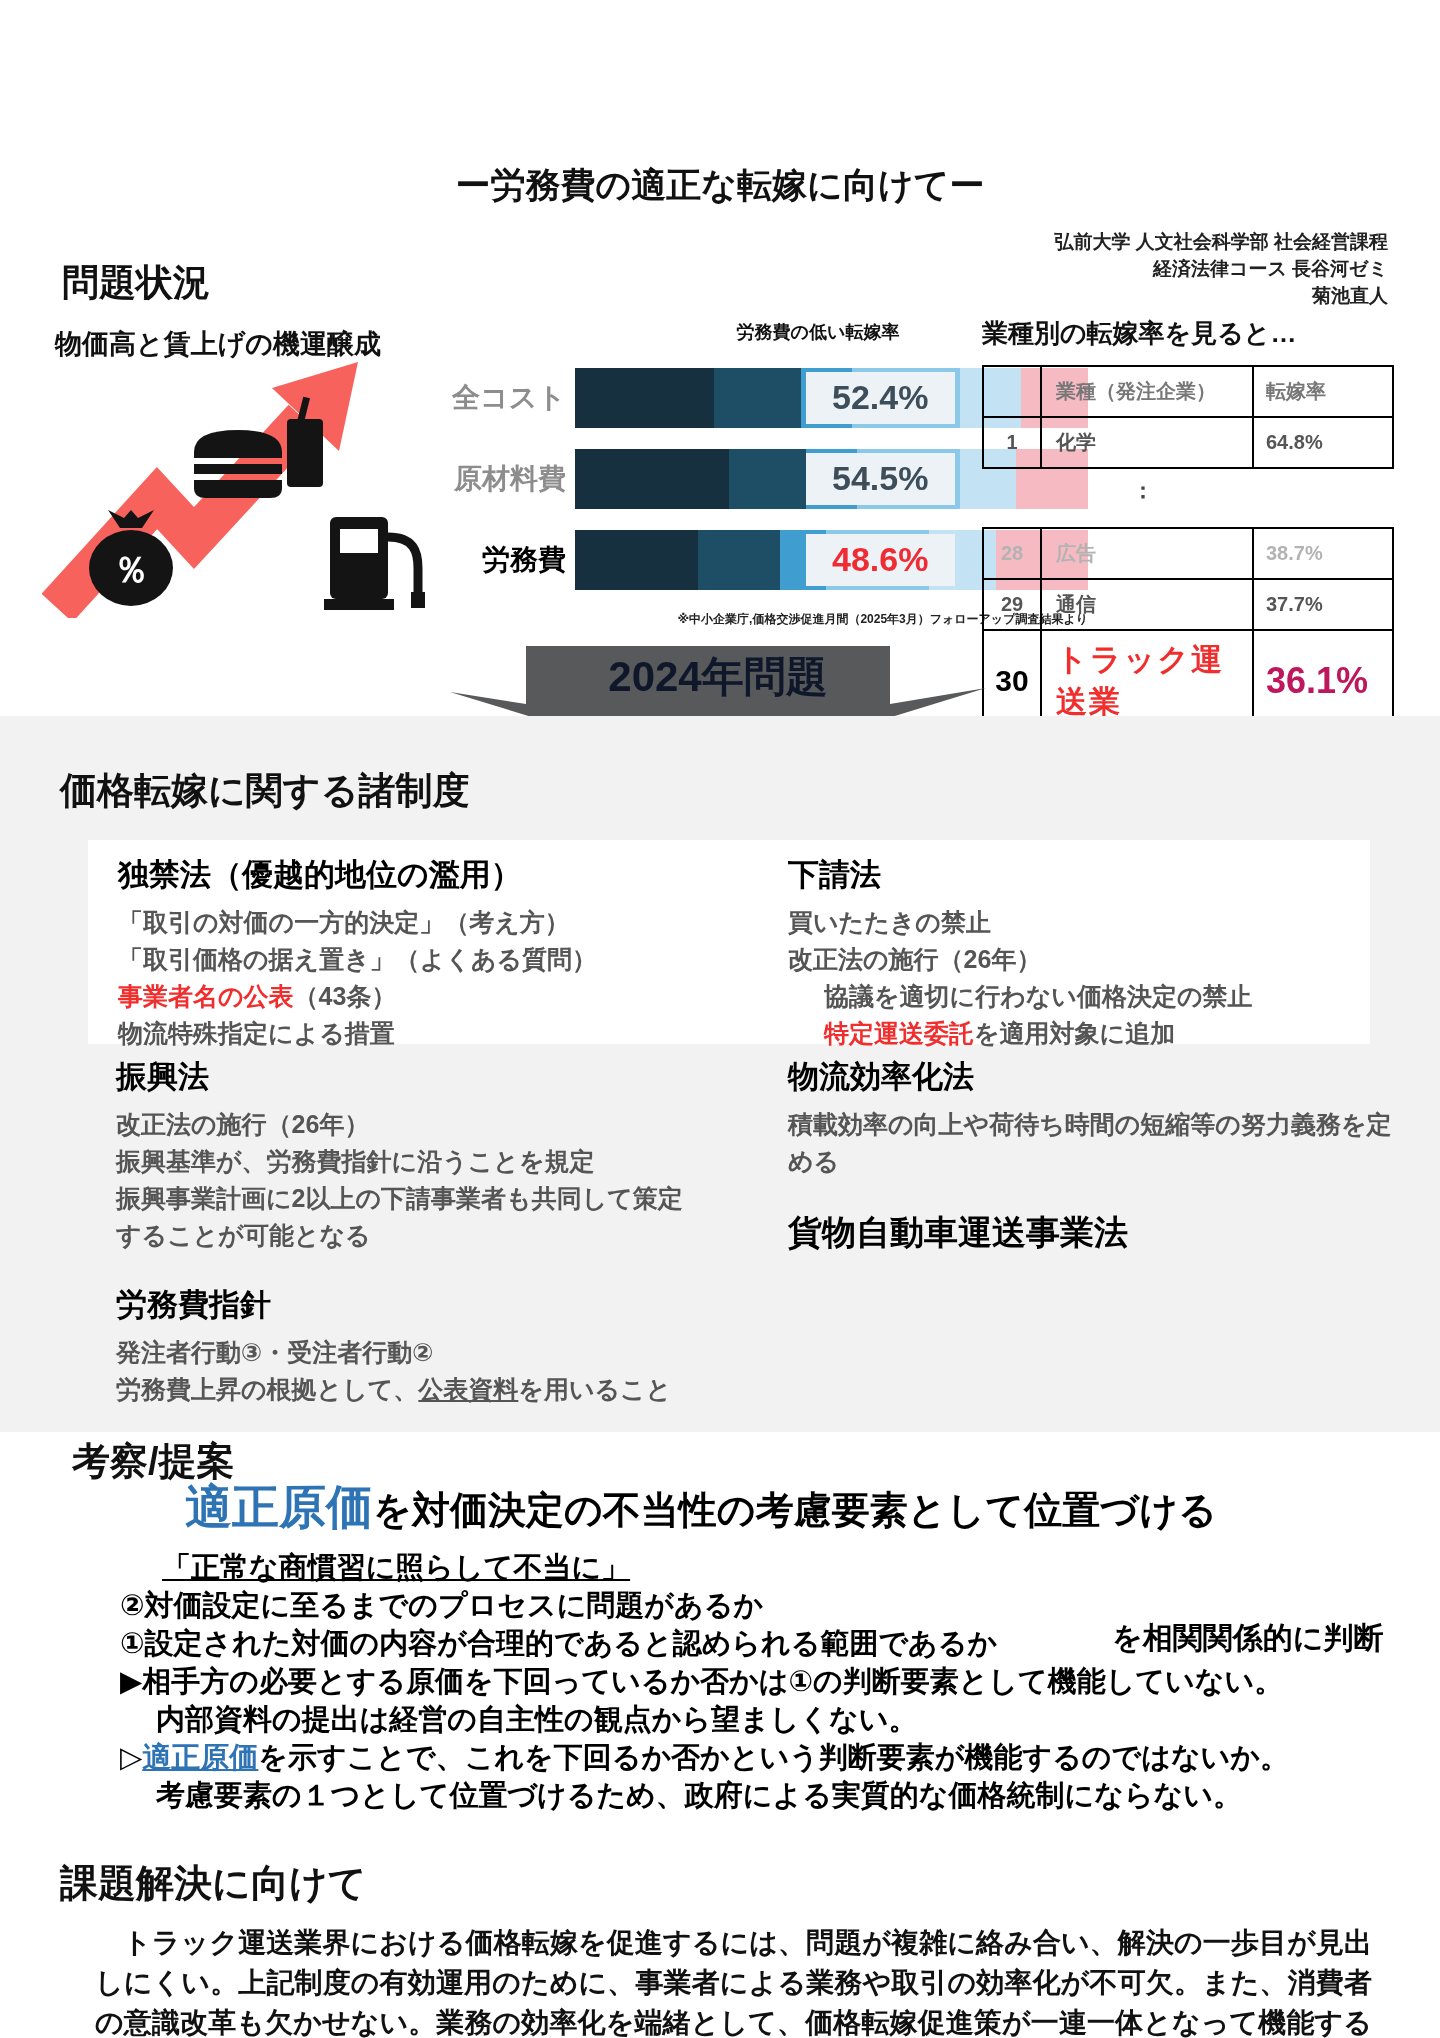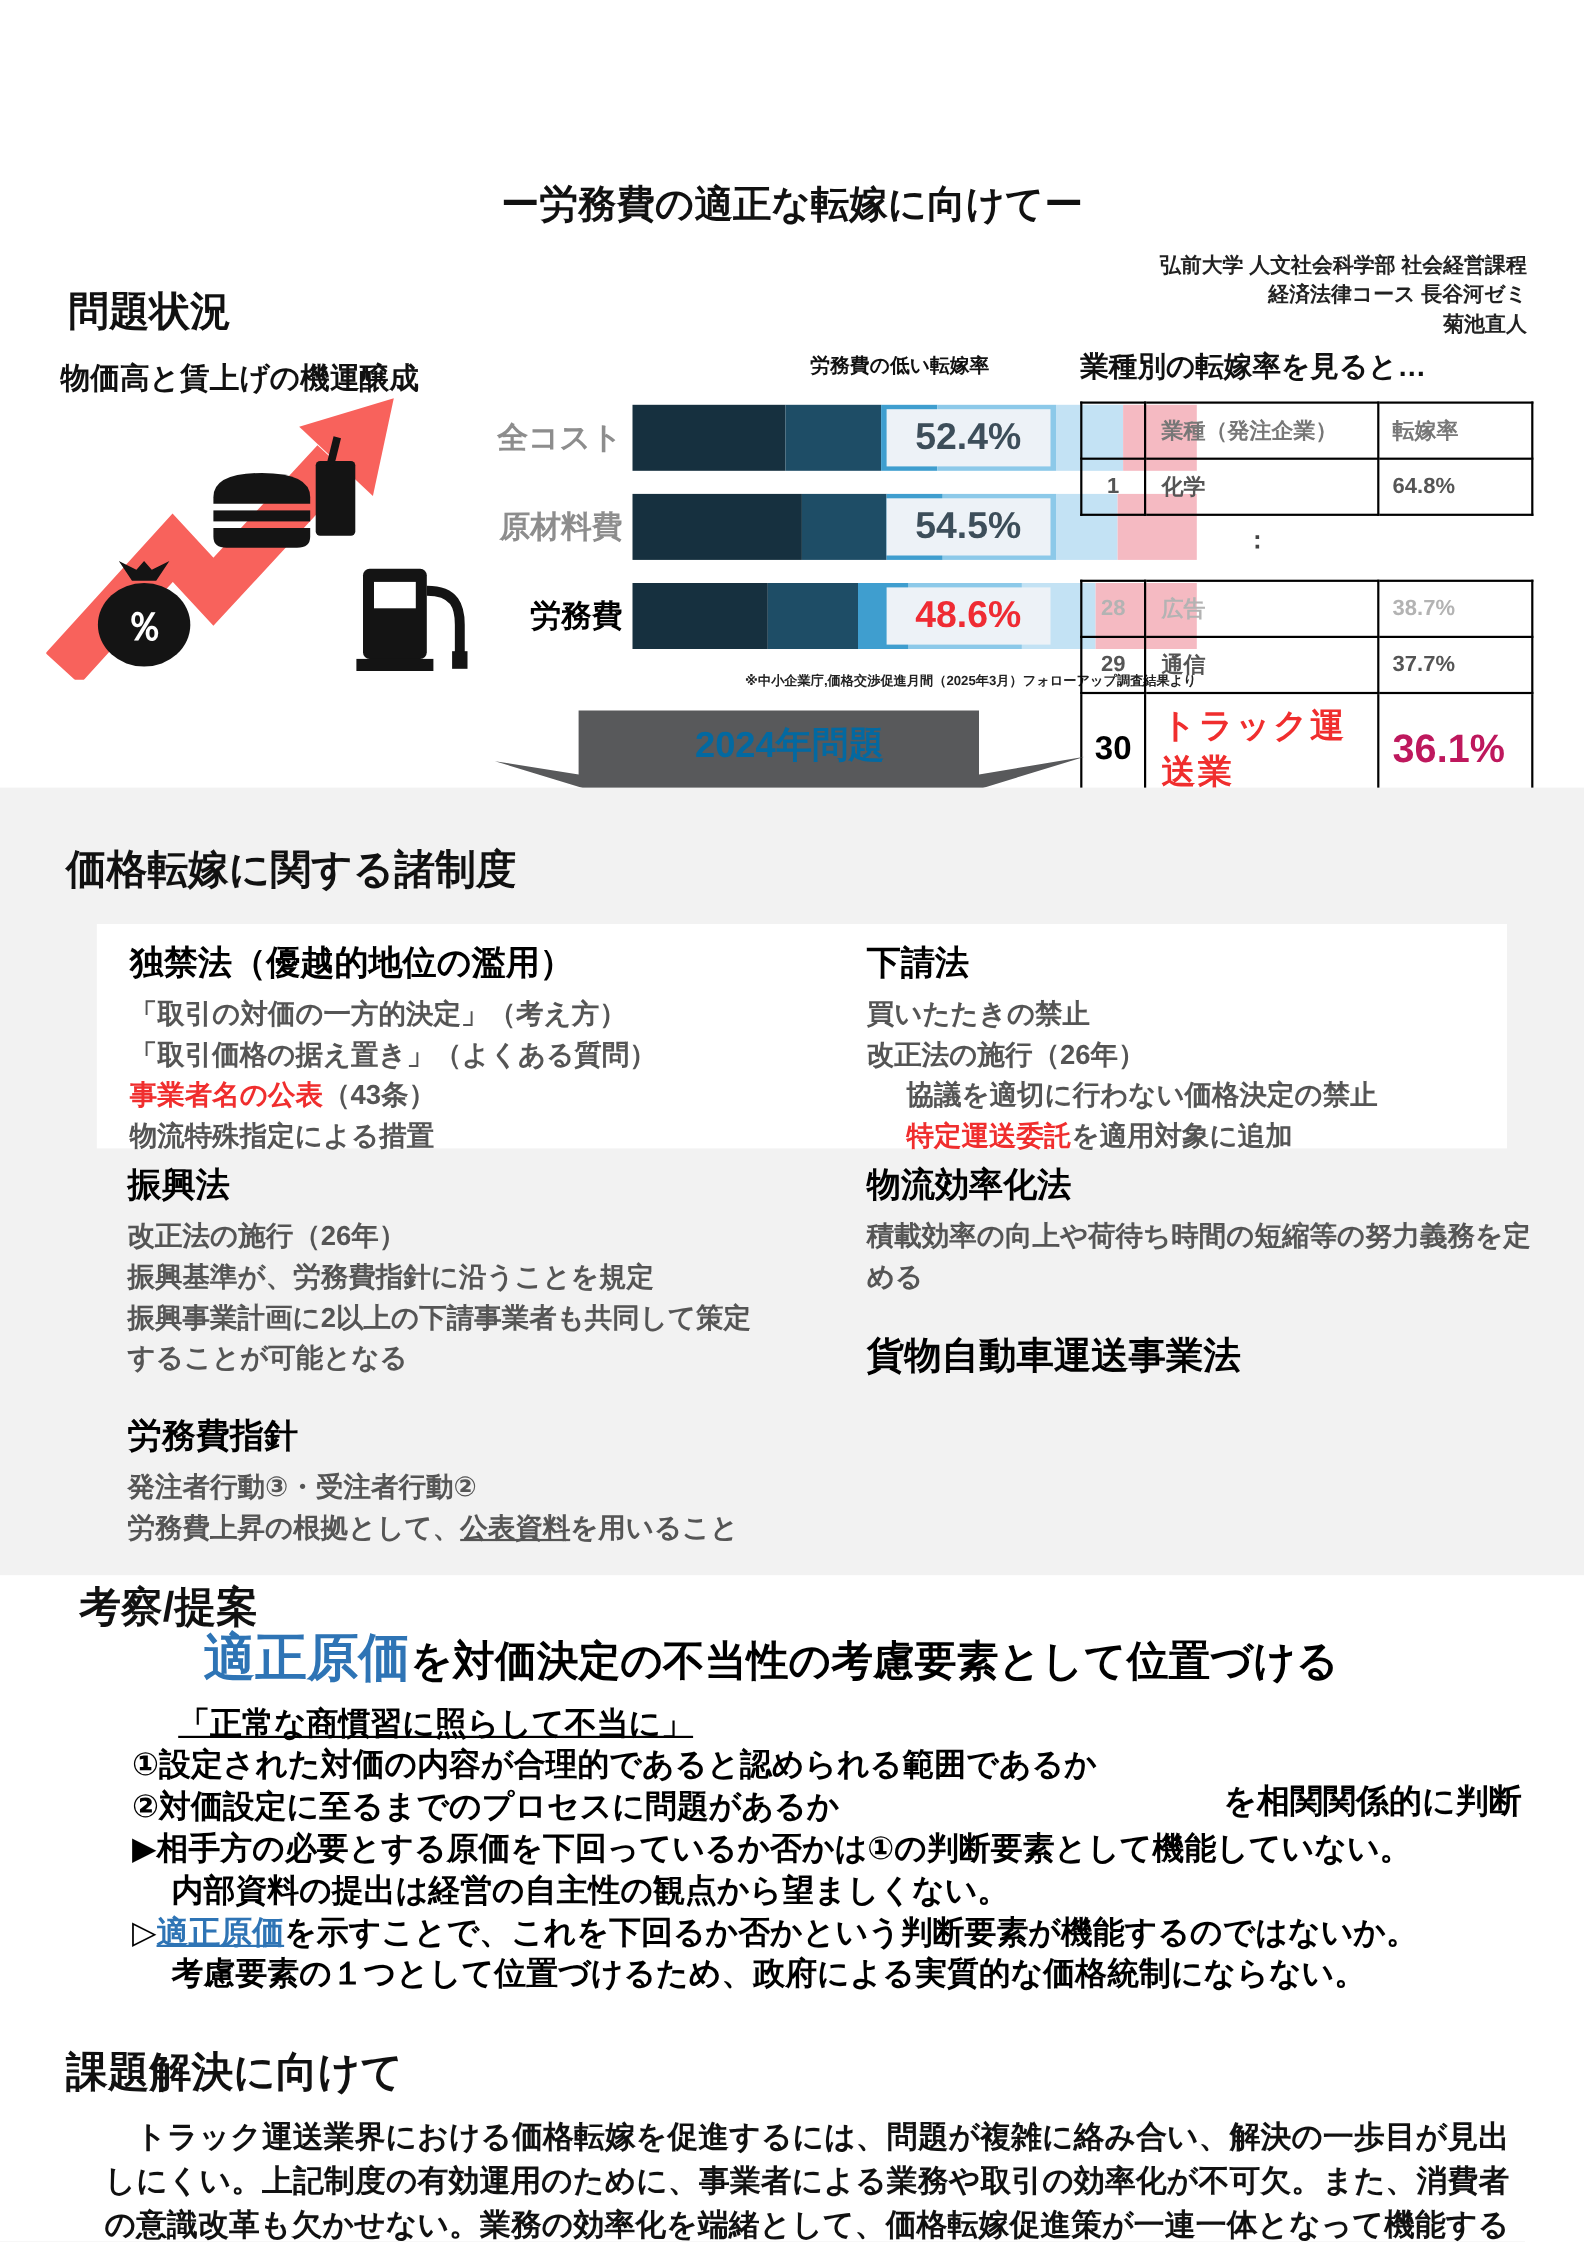--- a/index.html
+++ b/index.html
@@ -53,7 +53,7 @@
   
   .banner{position:absolute;top:642px;left:438px;width:564px;height:136px;}
   .banner-label{position:absolute;top:648px;left:520px;width:396px;text-align:center;
-                font-size:33px;font-weight:700;color:#0369a1;line-height:58px;white-space:nowrap;}
+                font-size:42px;font-weight:700;color:#0f172a;line-height:58px;white-space:nowrap;}
 
   
   .gray-section{position:absolute;top:716px;left:0;width:1440px;height:716px;background:#f2f2f2;}

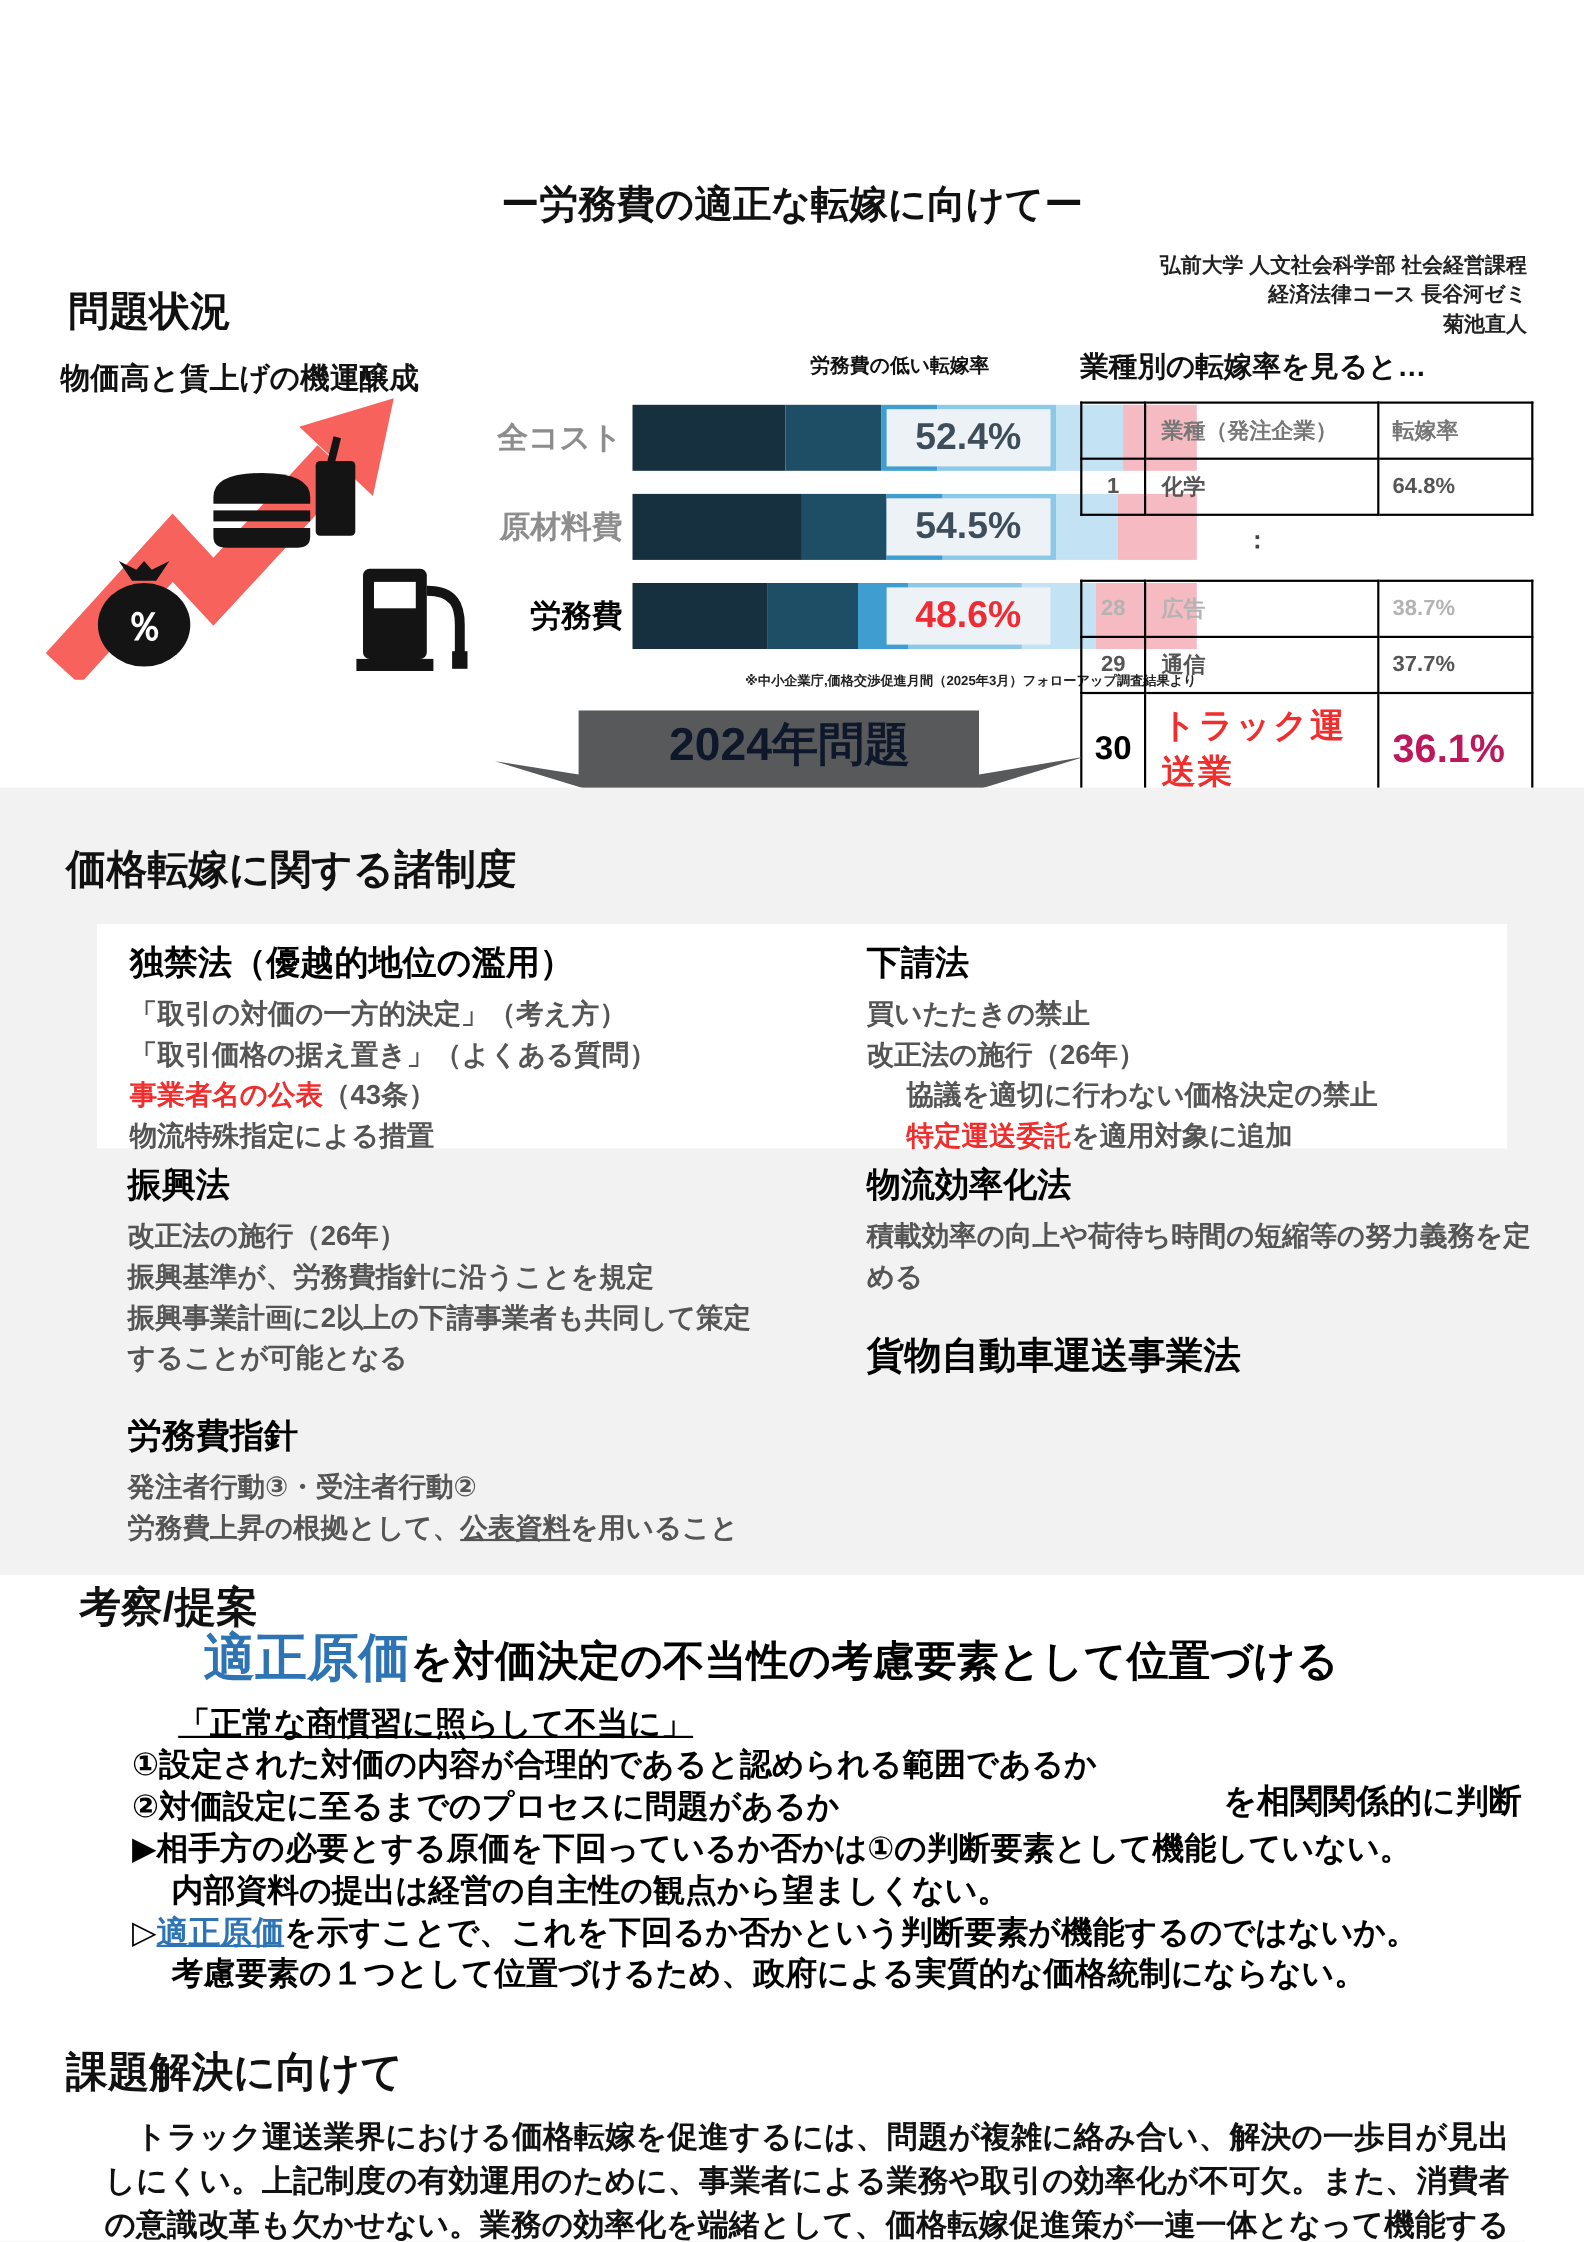--- a/index.html
+++ b/index.html
@@ -277,8 +277,8 @@
     </div>
     <div class="disc-body">
       <div class="line quote">「正常な商慣習に照らして不当に」</div>
+      <div class="line">②対価設定に至るまでのプロセスに問題があるか</div>
       <div class="line">①設定された対価の内容が合理的であると認められる範囲であるか</div>
-      <div class="line">②対価設定に至るまでのプロセスに問題があるか</div>
       <div class="judge">を相関関係的に判断</div>
       <div class="line">▶相手方の必要とする原価を下回っているか否かは①の判断要素として機能していない。</div>
       <div class="line ind">内部資料の提出は経営の自主性の観点から望ましくない。</div>

